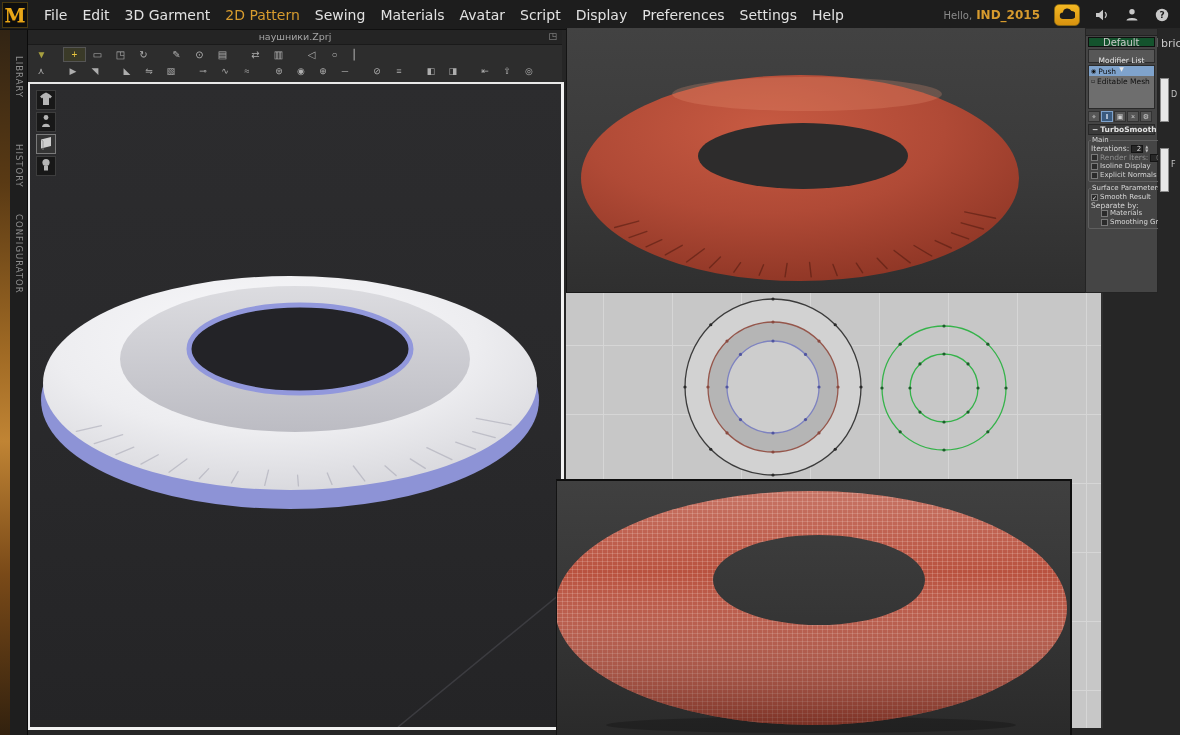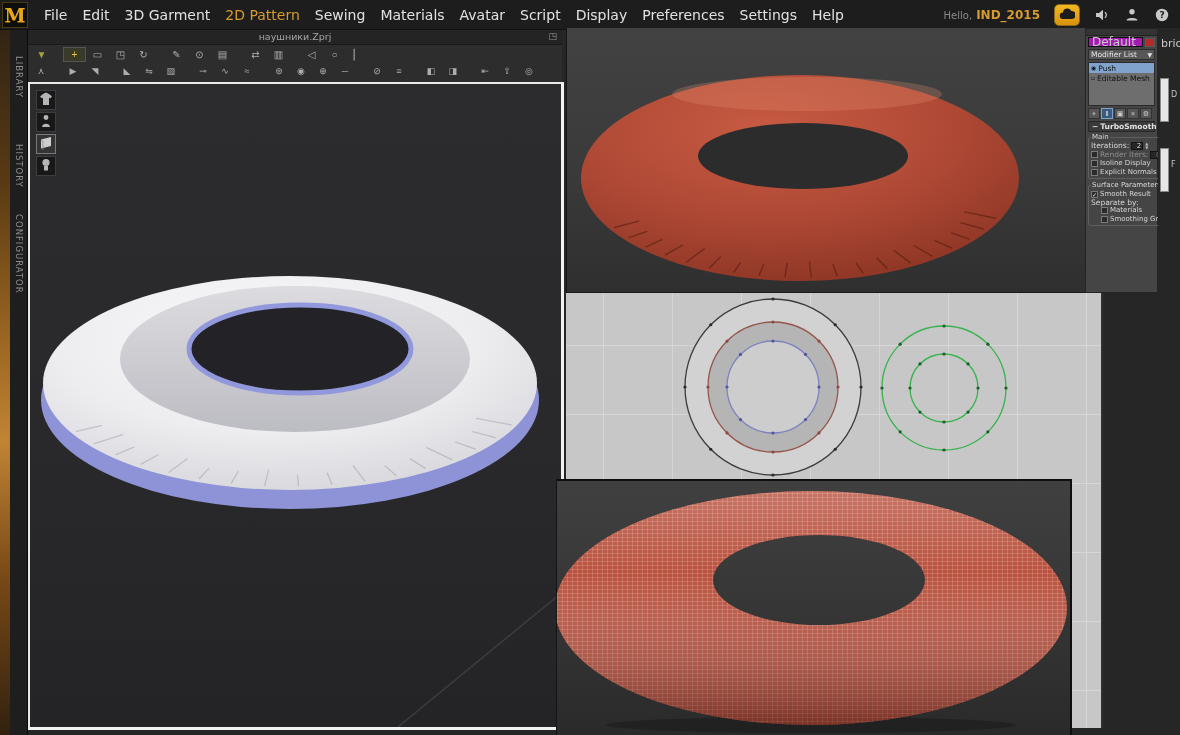--- a/index.html
+++ b/index.html
@@ -82,8 +82,8 @@
     border:1px solid #242424;color:#d6d6d6;font-size:7.5px;line-height:1.2;padding:1px;}
   #mp-topstrip{height:7px;background:#333;margin:-1px -1px 1px;border-bottom:1px solid #222;}
   #mp-name-row{display:flex;align-items:center;gap:2px;margin:1px 1px 2px;}
-  #mp-name{flex:1;height:10px;background:#a21caf;border:1px solid #101010;color:#c8c8c8;
-    font-size:12px;padding:0 3px;line-height:9px;}
+  #mp-name{flex:1;height:10px;background:#14532d;border:1px solid #101010;color:#c8c8c8;
+    font-size:10px;padding:0 14px;line-height:9px;}
   #mp-swatch{width:10px;height:9px;background:#b12a26;border:1px solid #5a5a5a;}
   #mp-dropdown{height:11px;background:#575757;border:1px solid #2c2c2c;display:flex;align-items:center;
     justify-content:space-between;padding:0 2px;margin:0 1px 2px;color:#e6e6e6;}

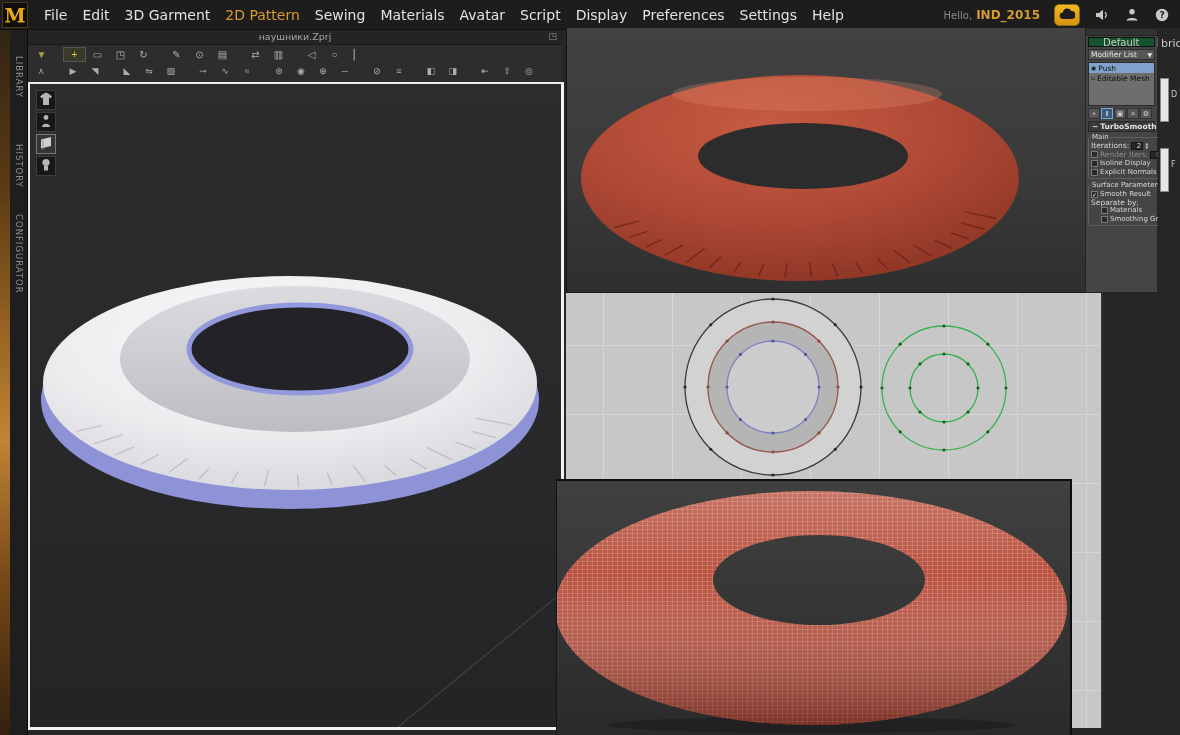--- a/index.html
+++ b/index.html
@@ -86,7 +86,7 @@
     font-size:10px;padding:0 14px;line-height:9px;}
   #mp-swatch{width:10px;height:9px;background:#b12a26;border:1px solid #5a5a5a;}
   #mp-dropdown{height:11px;background:#575757;border:1px solid #2c2c2c;display:flex;align-items:center;
-    justify-content:space-between;padding:0 2px;margin:0 1px 2px;color:#e6e6e6;}
+    justify-content:space-between;padding:6px 2px;margin:0 1px 2px;color:#e6e6e6;flex-direction:column;}
   #mp-stack{height:44px;background:#6e6e6e;border:1px solid #2a2a2a;margin:0 1px 2px;overflow:hidden;}
   .stack-row{height:10px;display:flex;align-items:center;gap:2px;font-size:7.5px;color:#101010;padding-left:2px;}
   .stack-row.sel{background:#7fa3cc;}

